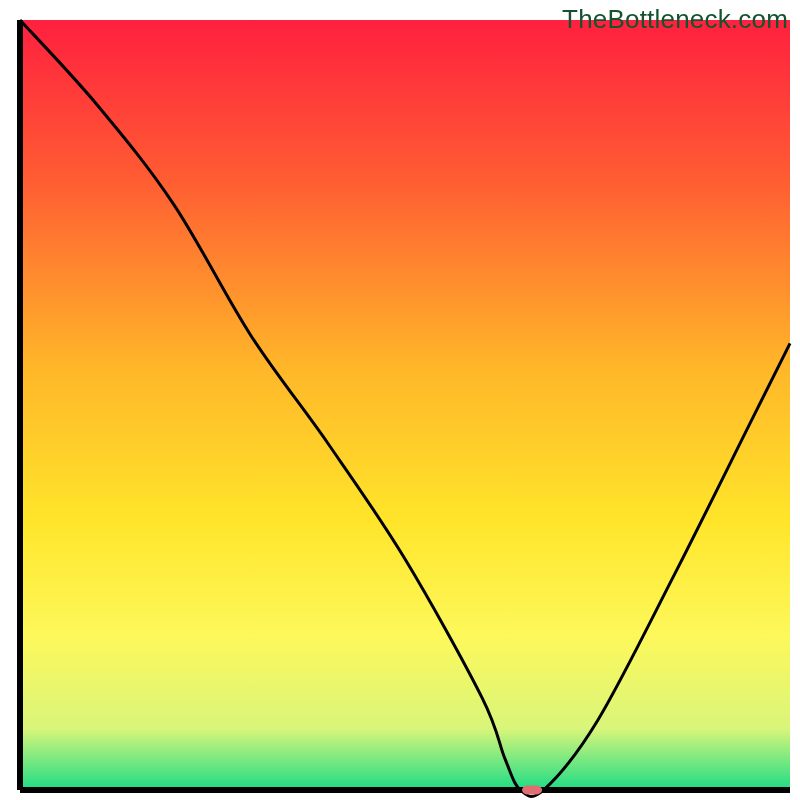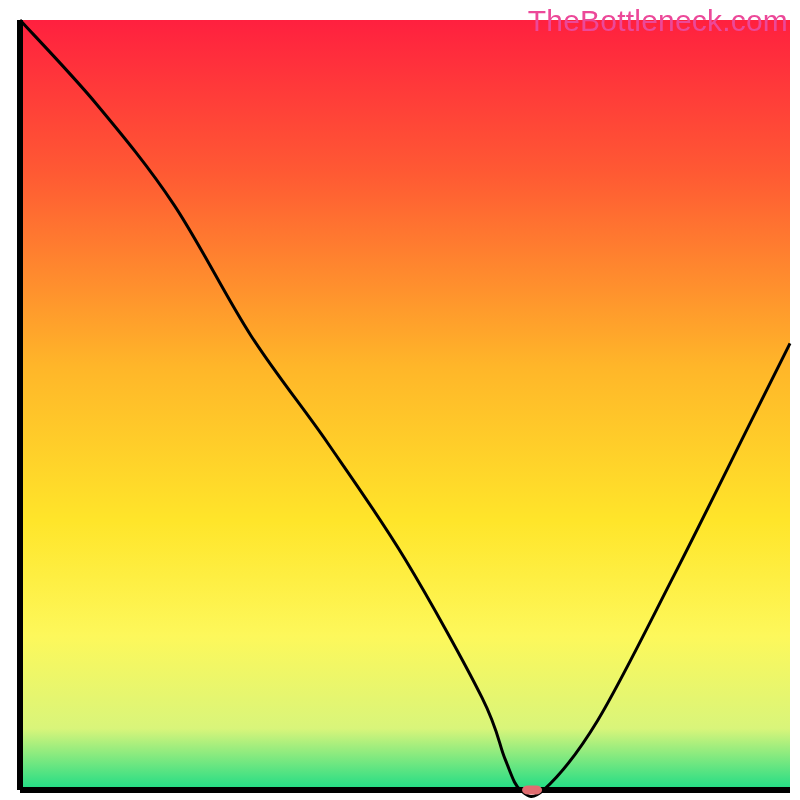--- a/index.html
+++ b/index.html
@@ -19,9 +19,9 @@
     position: absolute;
     top: 4px;
     right: 12px;
-    font-size: 30px;
+    font-size: 26px;
     font-weight: 500;
-    color: #ec4899;
+    color: #14532d;
     letter-spacing: 0.2px;
     z-index: 10;
   }

